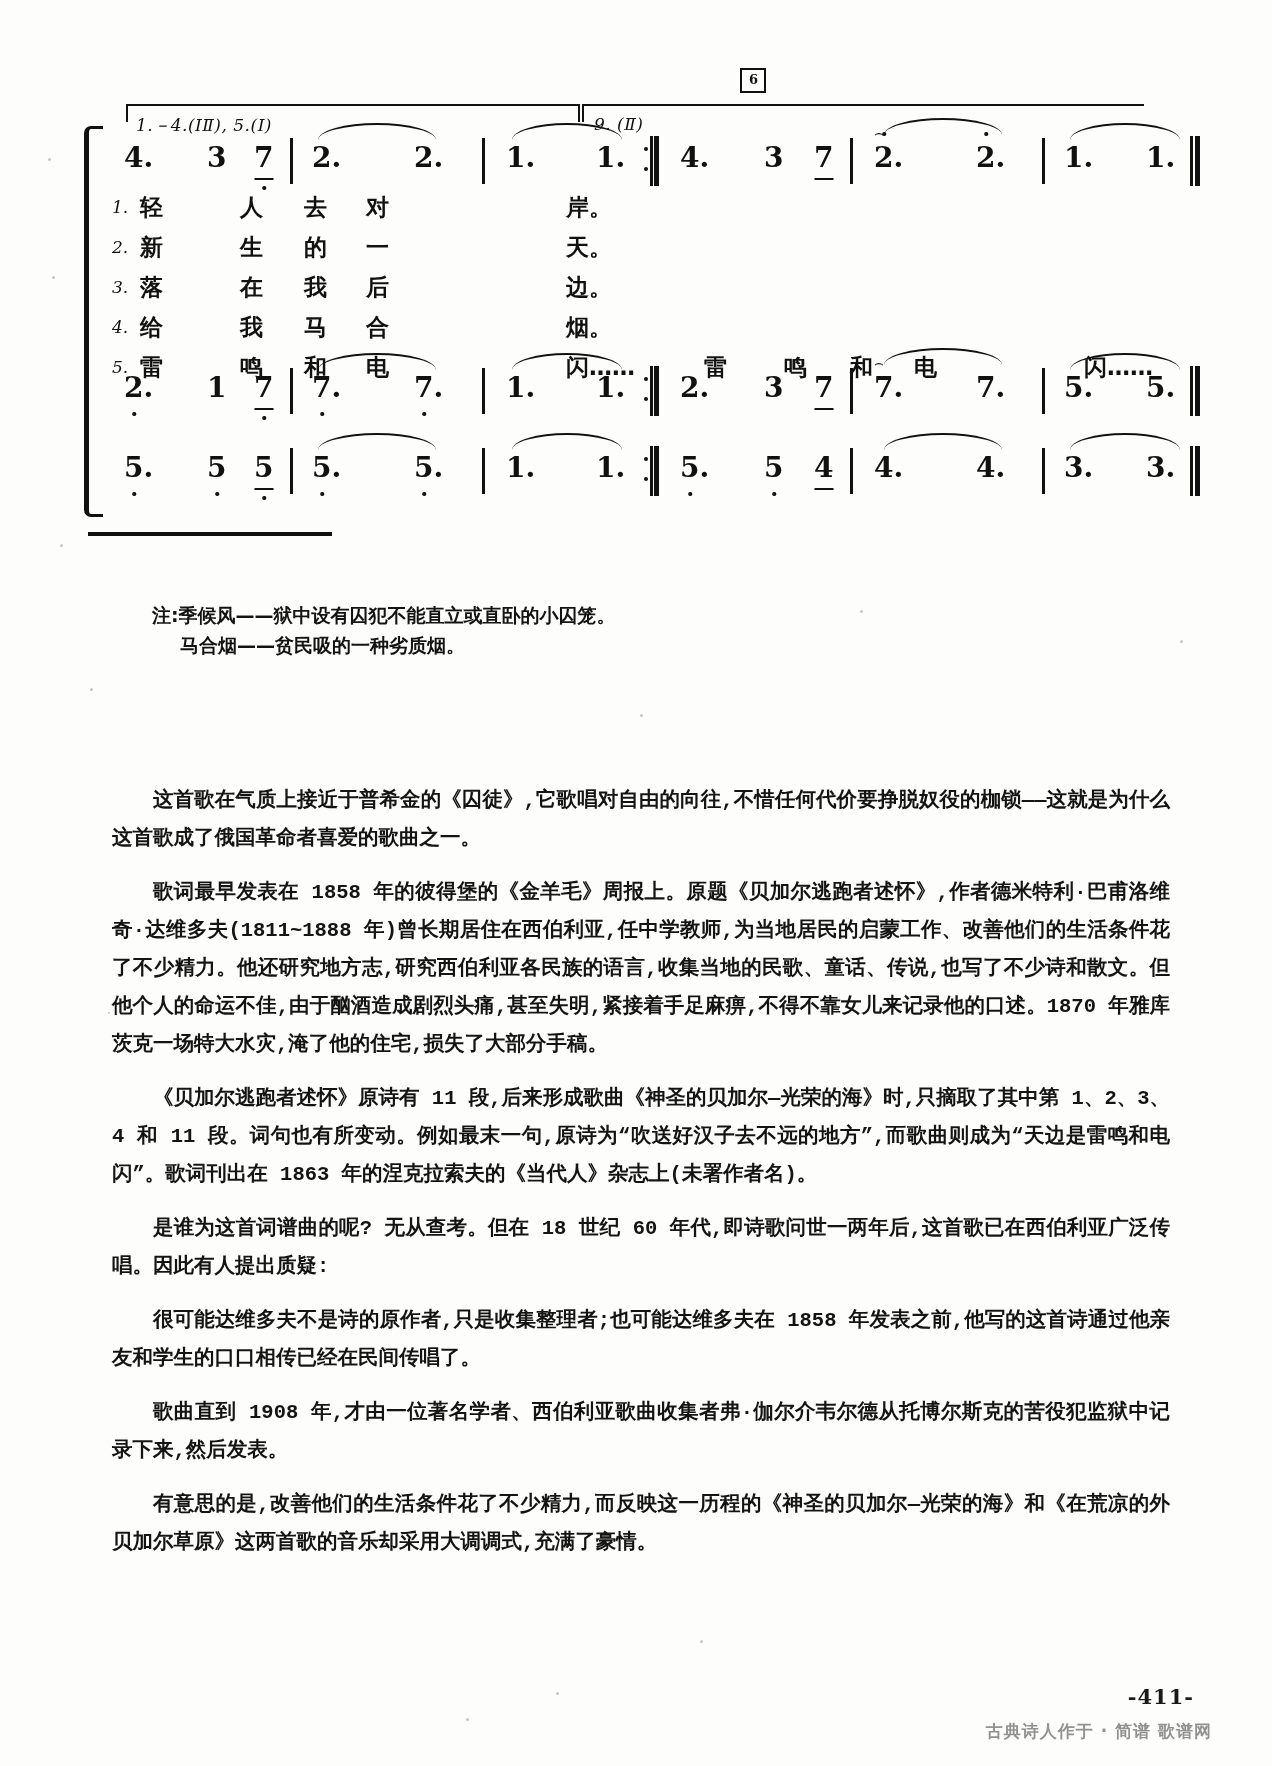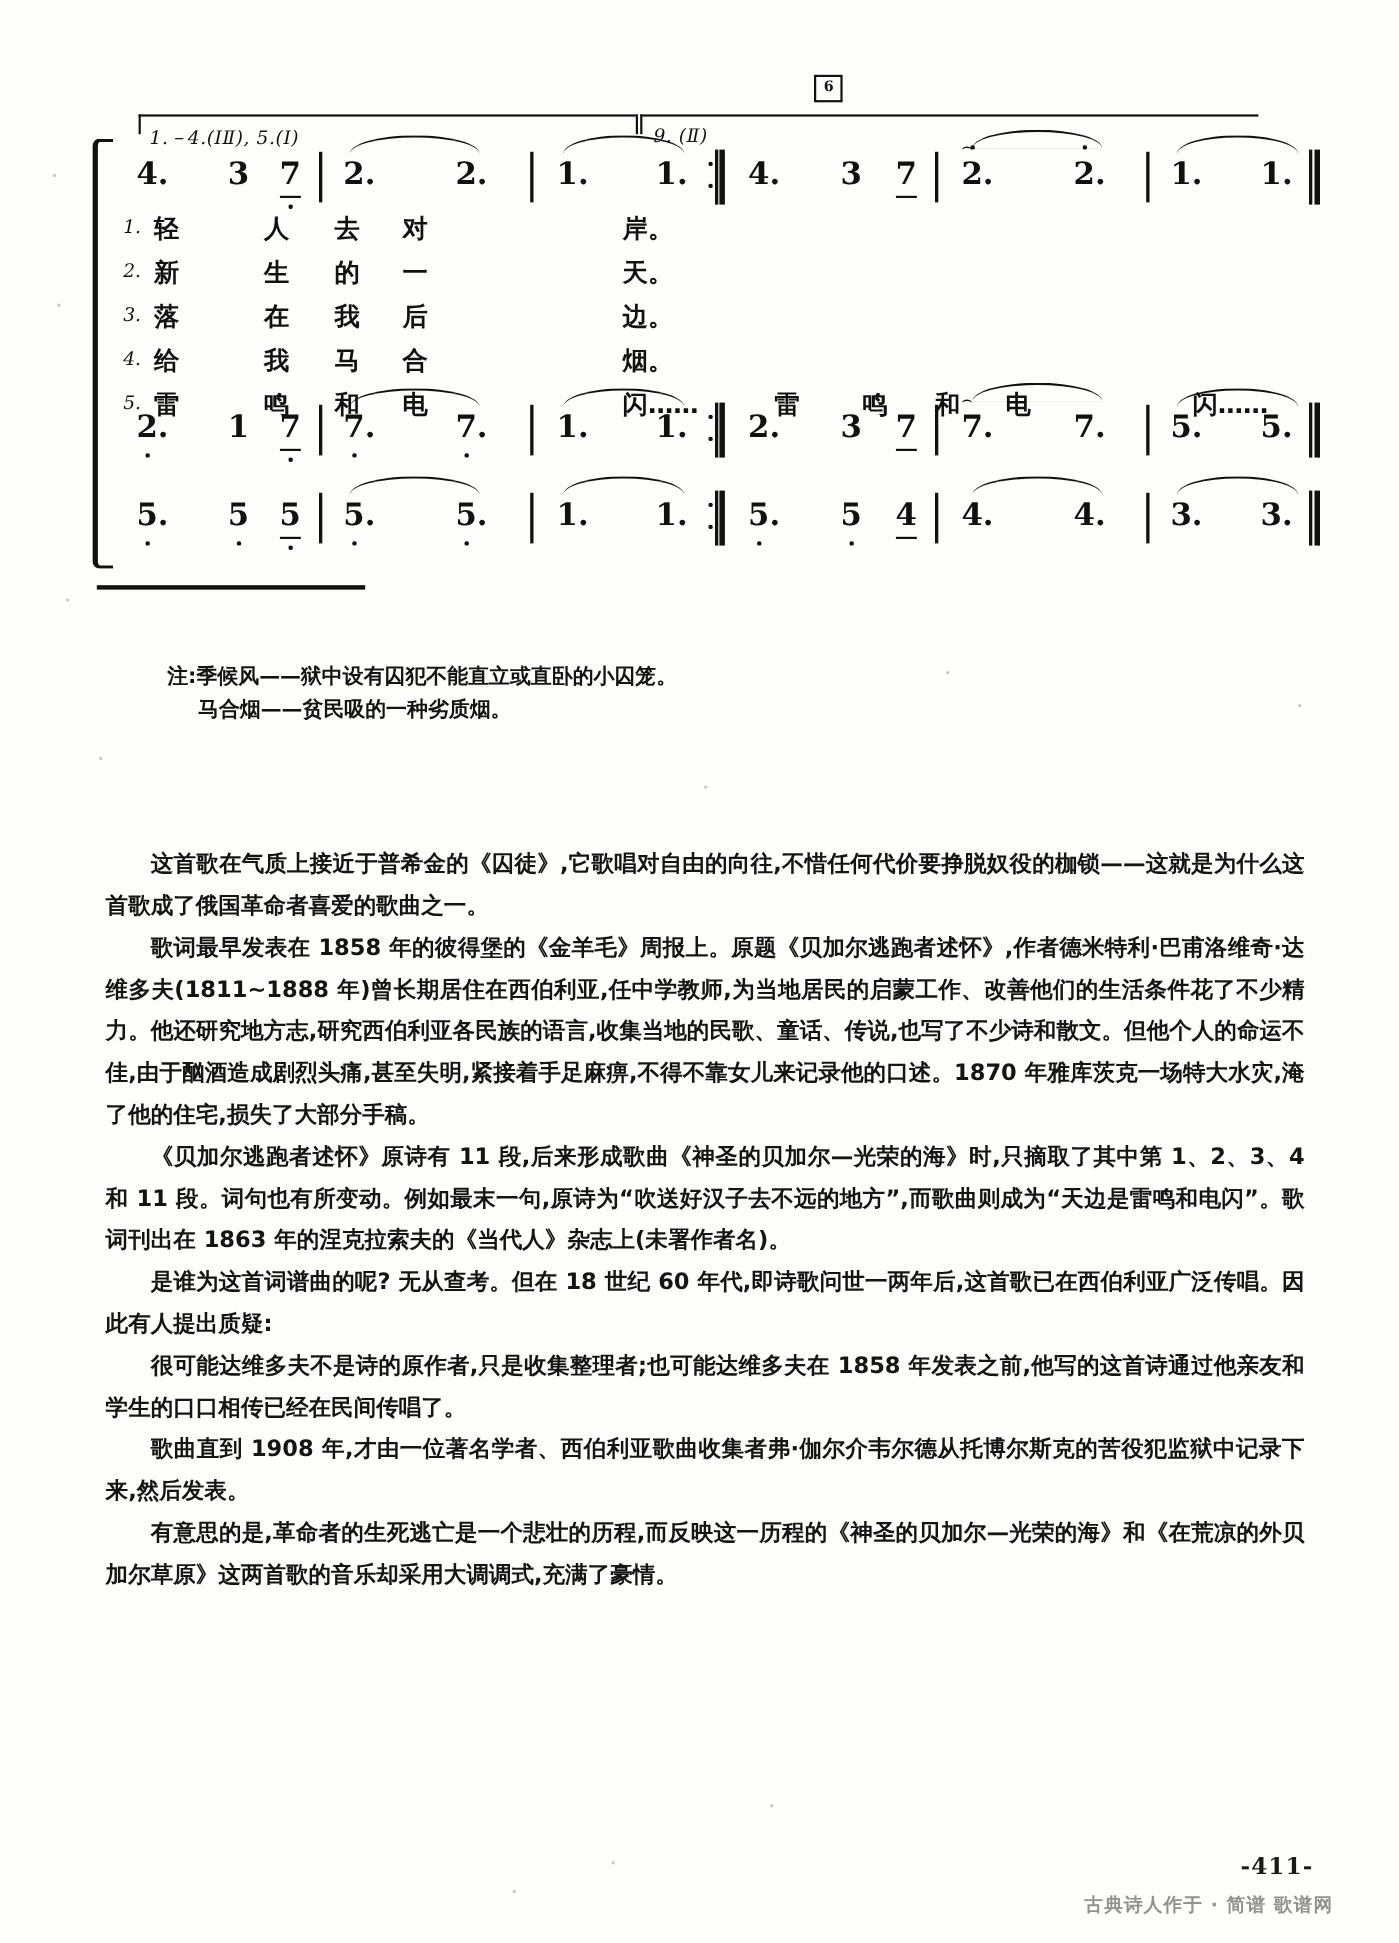--- a/index.html
+++ b/index.html
@@ -211,8 +211,9 @@
     text-justify: inter-character;
   }
   #bodytext p {
-    margin: 0;
+    margin: 16px;
     text-indent: 2em;
+    font-family: Liberation Mono, monospace;
   }
 
   

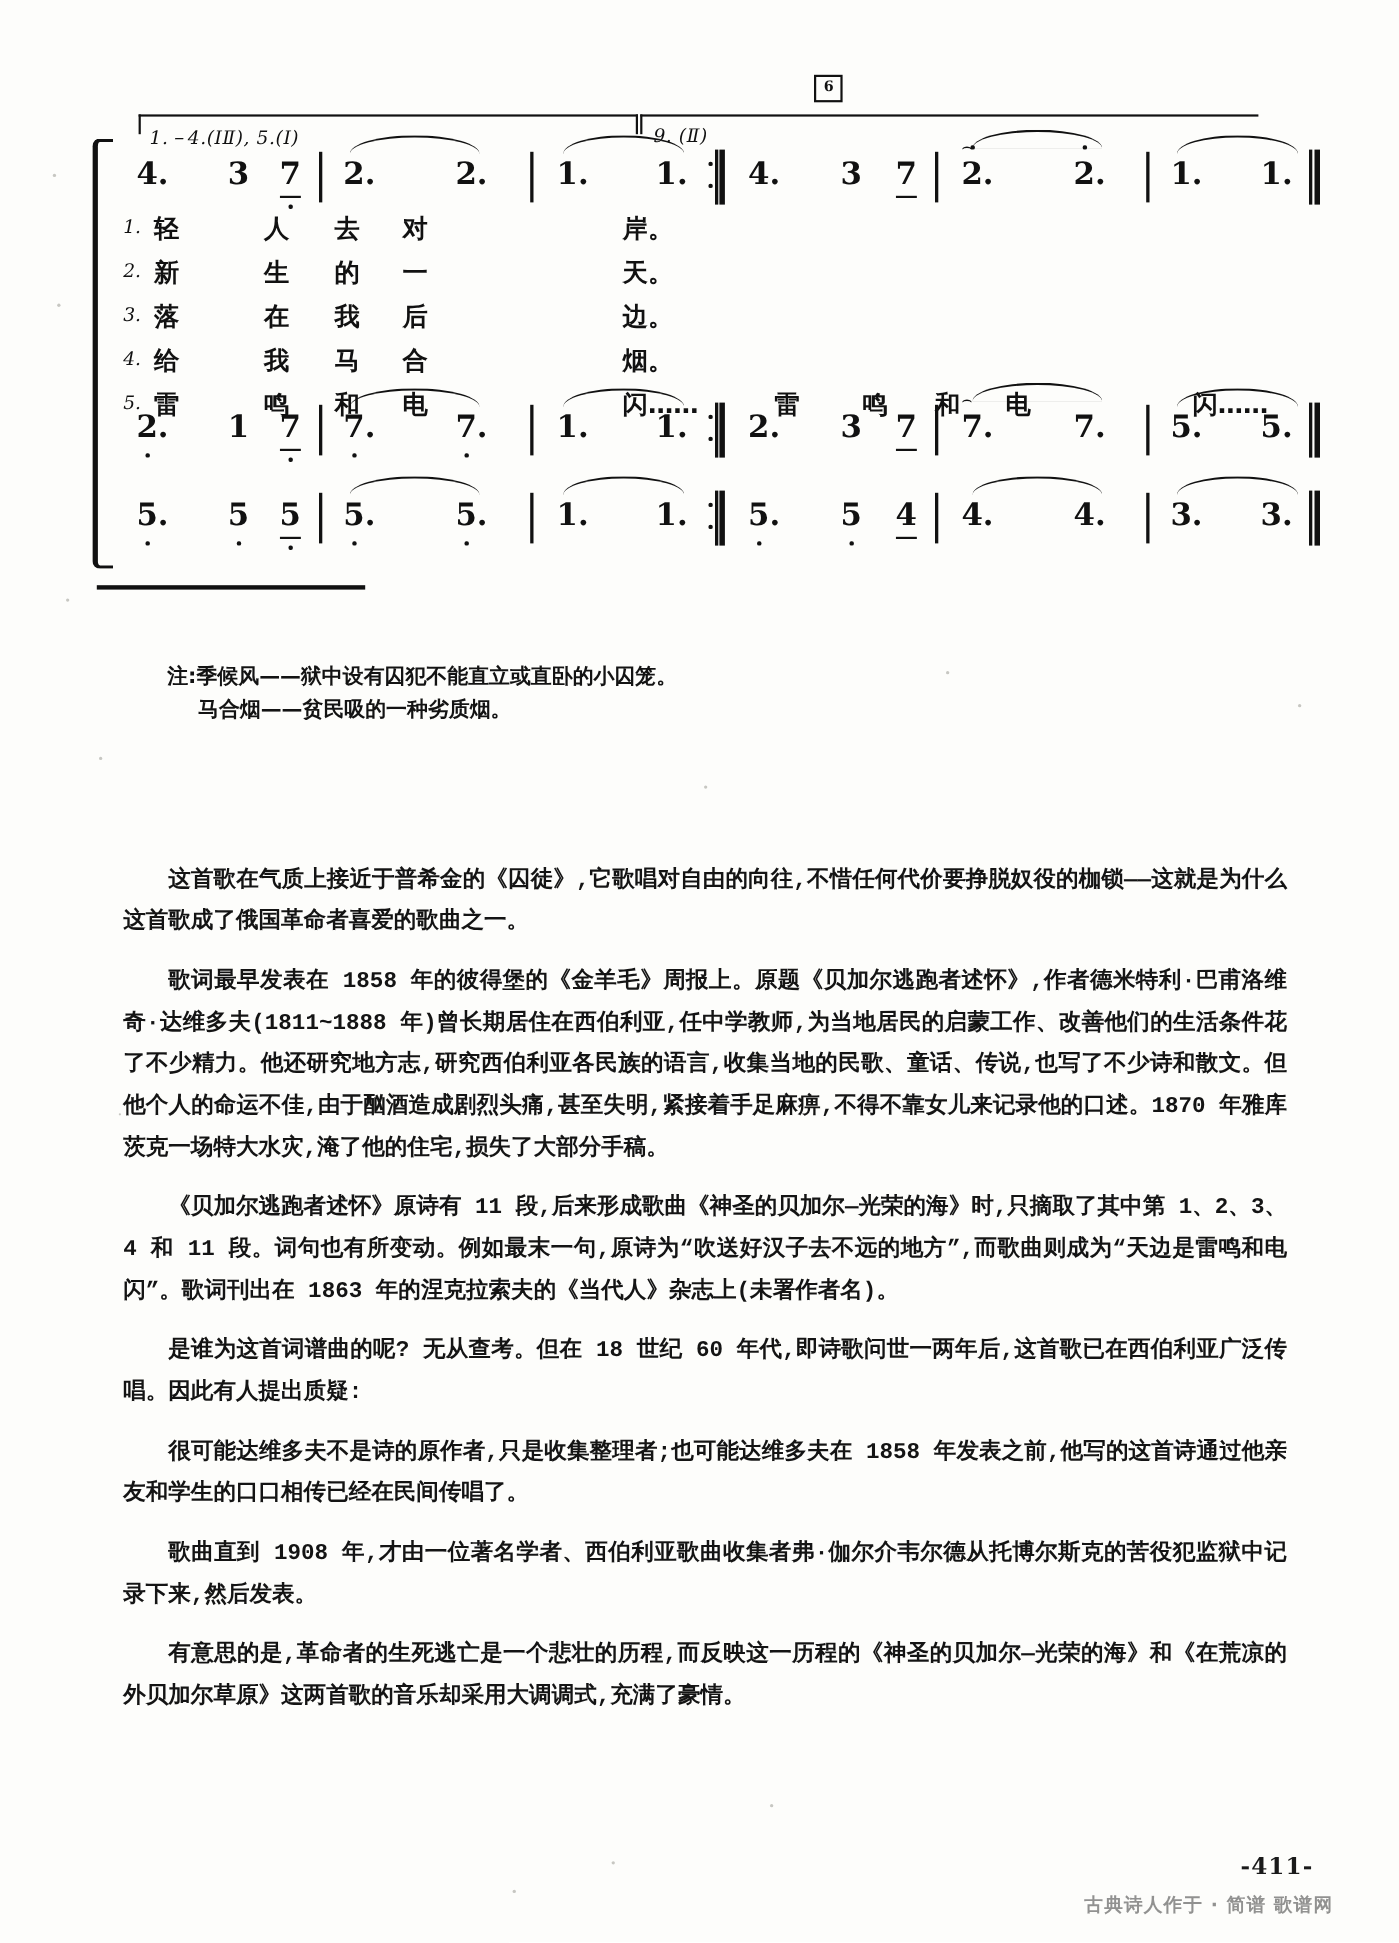--- a/index.html
+++ b/index.html
@@ -490,7 +490,7 @@
   <p>是谁为这首词谱曲的呢? 无从查考。但在 18 世纪 60 年代,即诗歌问世一两年后,这首歌已在西伯利亚广泛传唱。因此有人提出质疑:</p>
   <p>很可能达维多夫不是诗的原作者,只是收集整理者;也可能达维多夫在 1858 年发表之前,他写的这首诗通过他亲友和学生的口口相传已经在民间传唱了。</p>
   <p>歌曲直到 1908 年,才由一位著名学者、西伯利亚歌曲收集者弗·伽尔介韦尔德从托博尔斯克的苦役犯监狱中记录下来,然后发表。</p>
-  <p>有意思的是,革命者的生死逃亡是一个悲壮的历程,而反映这一历程的《神圣的贝加尔—光荣的海》和《在荒凉的外贝加尔草原》这两首歌的音乐却采用大调调式,充满了豪情。</p>
+  <p>有意思的是,改善他们的生活条件花了不少精力,而反映这一历程的《神圣的贝加尔—光荣的海》和《在荒凉的外贝加尔草原》这两首歌的音乐却采用大调调式,充满了豪情。</p>
 </div>
 
 <div id="pagenum">-411-</div>

